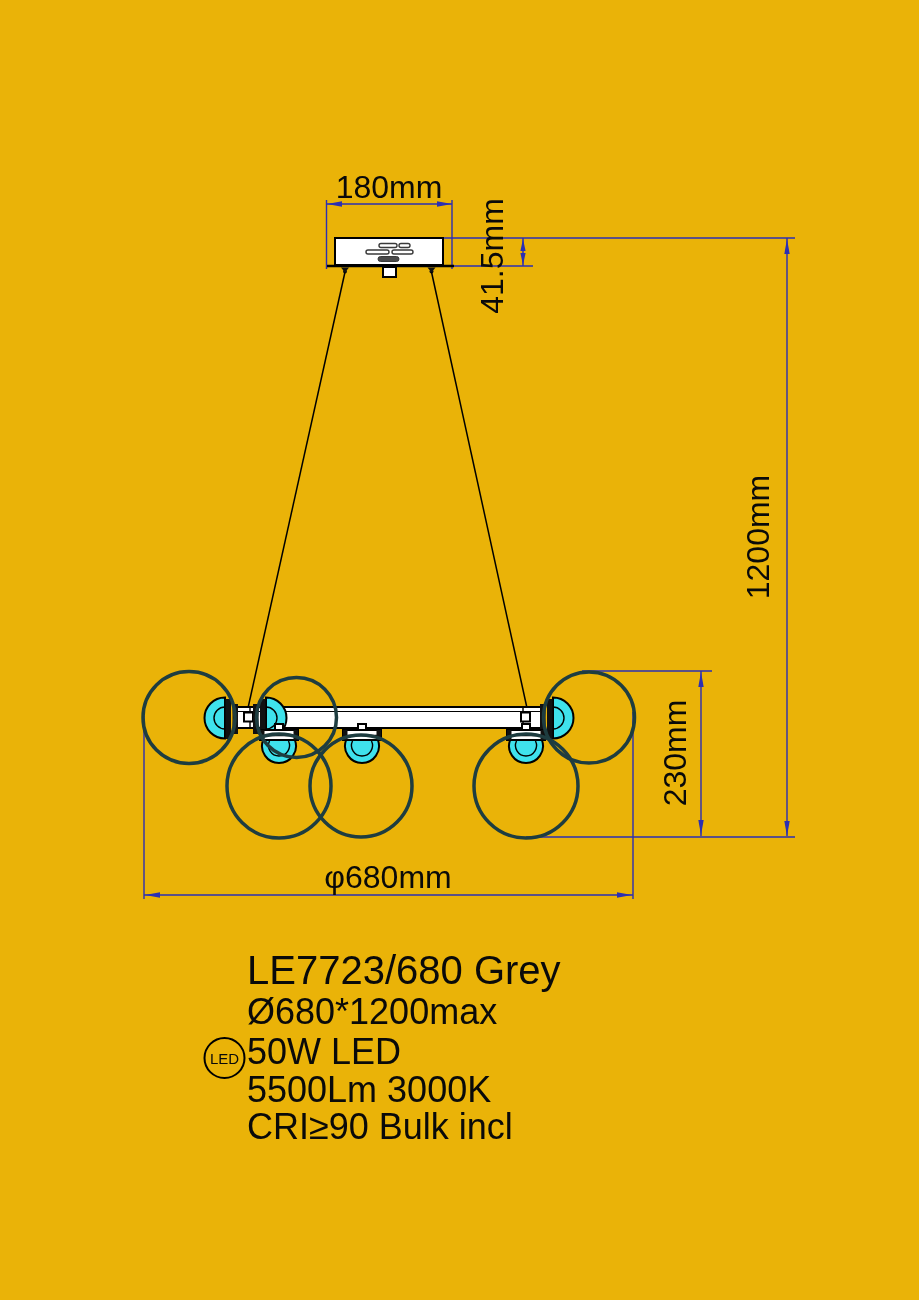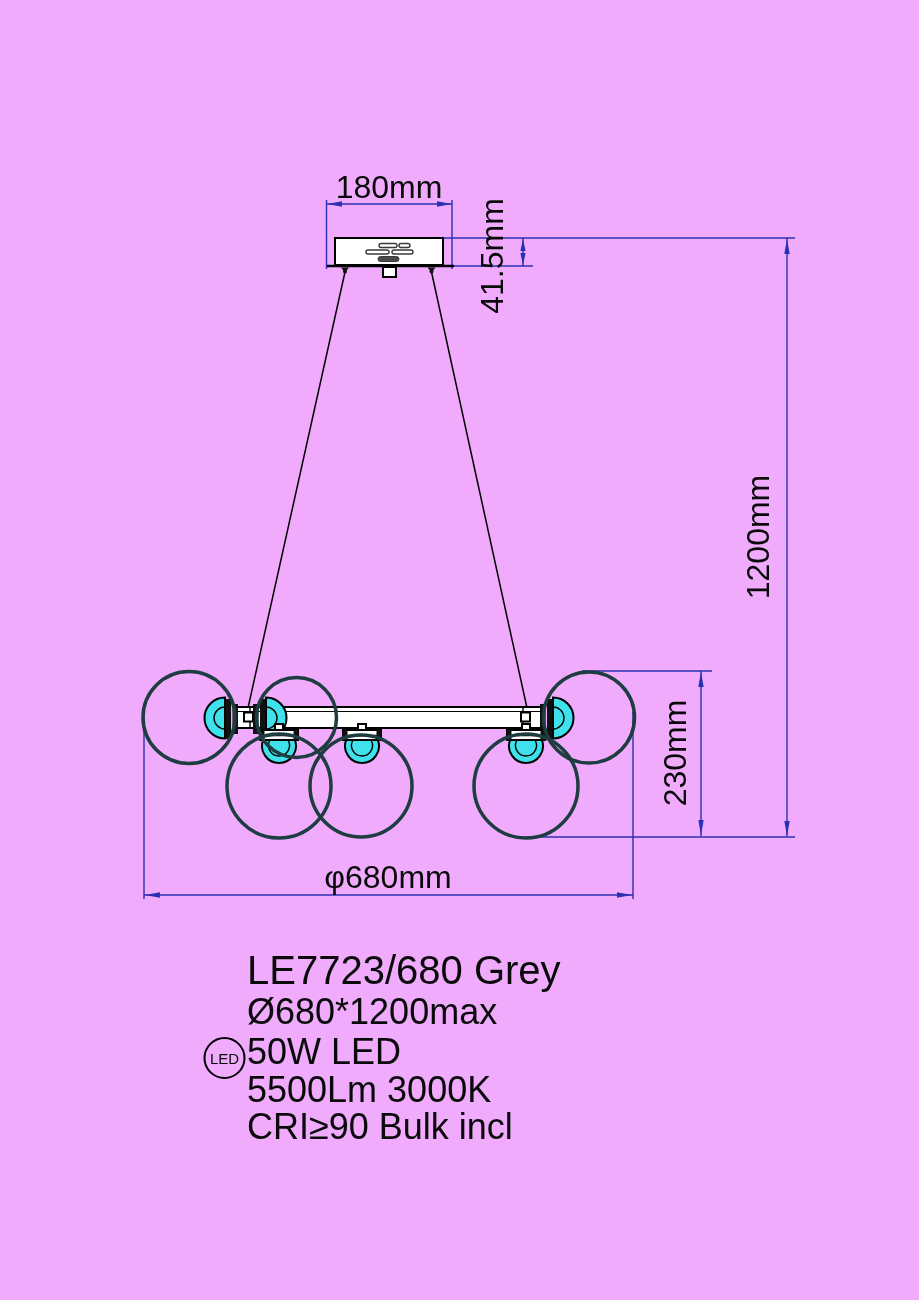--- a/index.html
+++ b/index.html
@@ -3,7 +3,7 @@
 <meta charset="utf-8">
 <style>
   html,body{margin:0;padding:0;background:#ffffff;}
-  .page{position:relative;width:919px;height:1300px;background:#f0abfc;overflow:hidden;
+  .page{position:relative;width:919px;height:1300px;background:#eab308;overflow:hidden;
         font-family:"Liberation Sans", sans-serif;}
   svg{position:absolute;left:0;top:0;}
   .dim-line{stroke:#2b2fb3;stroke-width:1.4;fill:none;}

